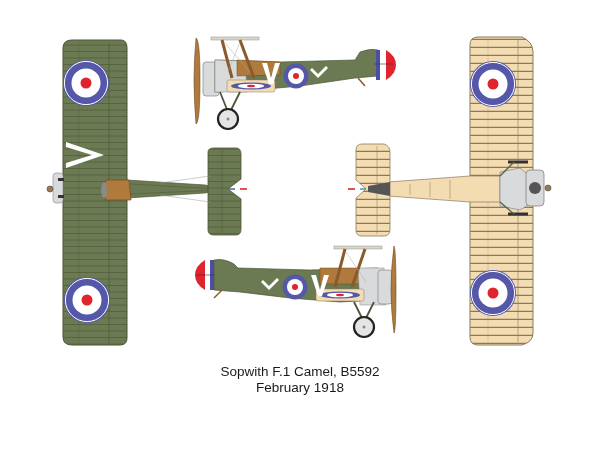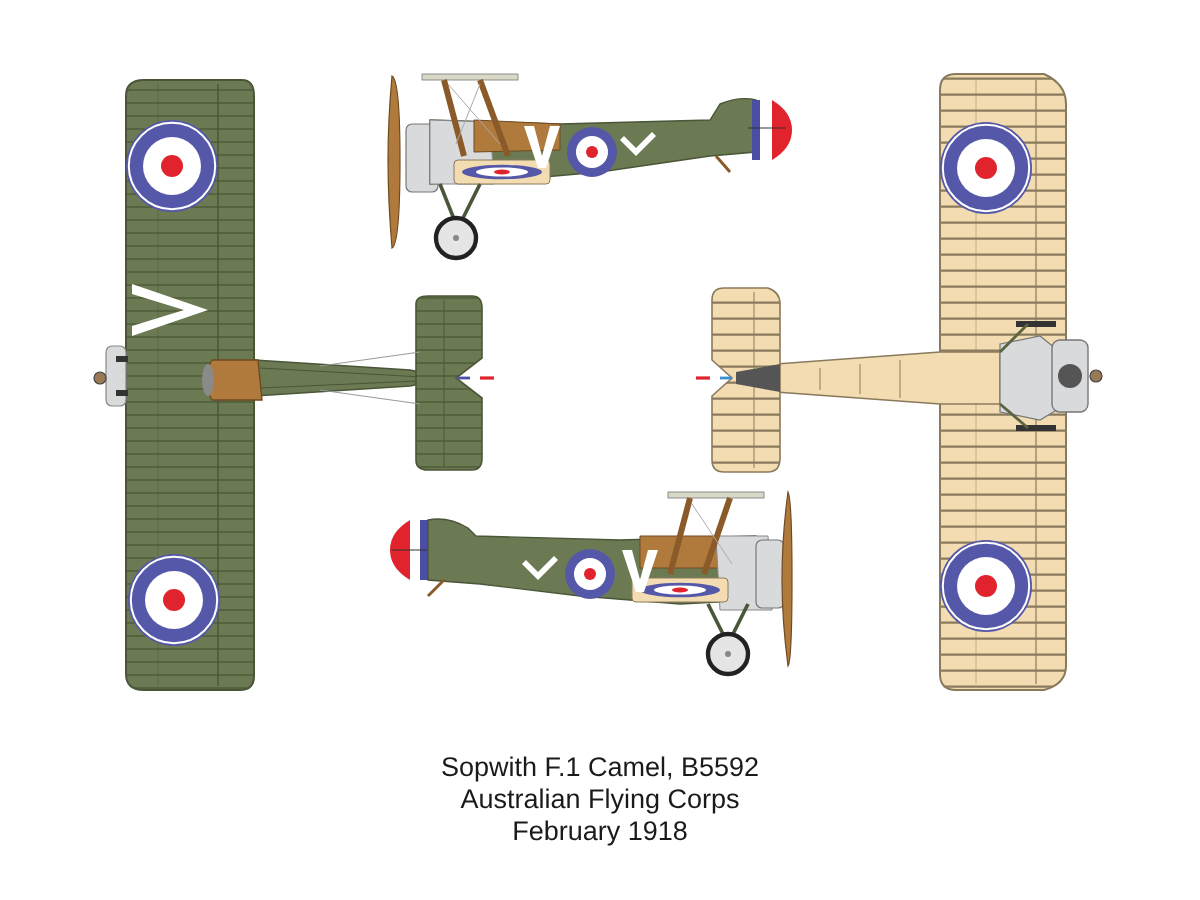--- a/index.html
+++ b/index.html
@@ -5,7 +5,7 @@
   html, body { margin: 0; padding: 0; background: #ffffff; }
   body { width: 600px; height: 450px; position: relative; overflow: hidden; font-family: "Liberation Sans", sans-serif; }
   .canvas { position: absolute; left: 0; top: 0; width: 600px; height: 450px; }
-  .caption { position: absolute; left: 150px; top: 364px; width: 300px; text-align: center; color: #1a1a1a; font-size: 13.5px; line-height: 16px; font-family: "Liberation Sans", sans-serif; margin-top: 12px; }
+  .caption { position: absolute; left: 150px; top: 364px; width: 300px; text-align: center; color: #1a1a1a; font-size: 13.5px; line-height: 16px; font-family: "Liberation Sans", sans-serif; }
   .caption div { white-space: nowrap; }
 </style>
 </head>

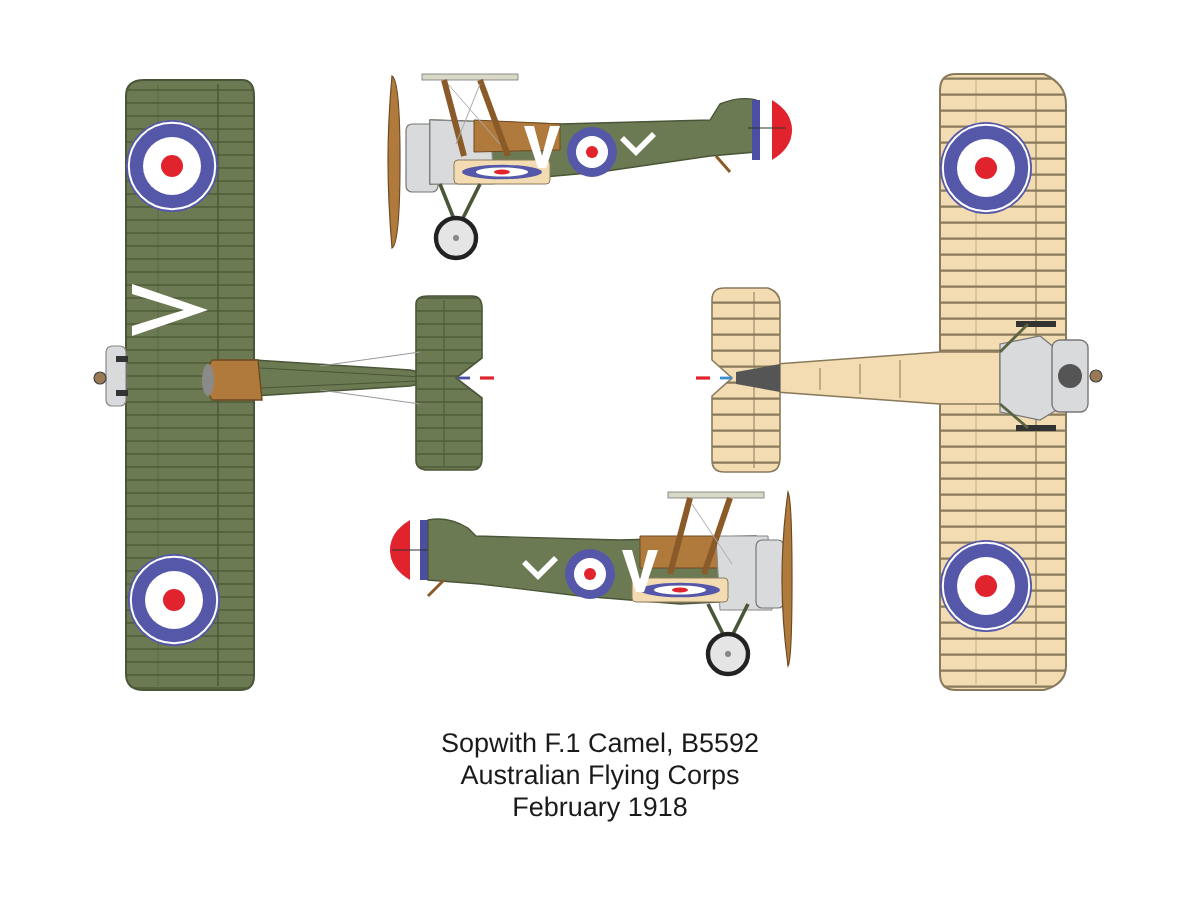--- a/index.html
+++ b/index.html
@@ -178,7 +178,6 @@
 
 <div class="caption">
   <div>Sopwith F.1 Camel, B5592</div>
-  <div>Australian Flying Corps</div>
   <div>February 1918</div>
 </div>
 

